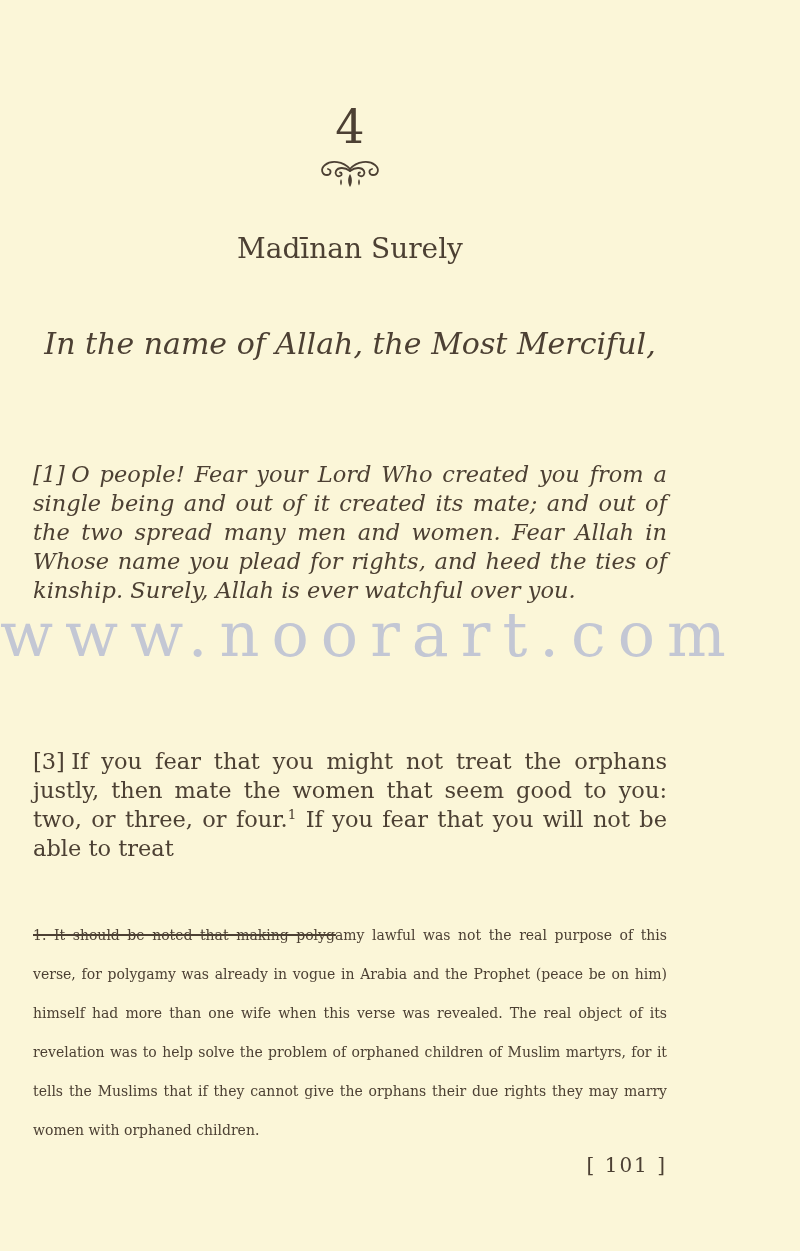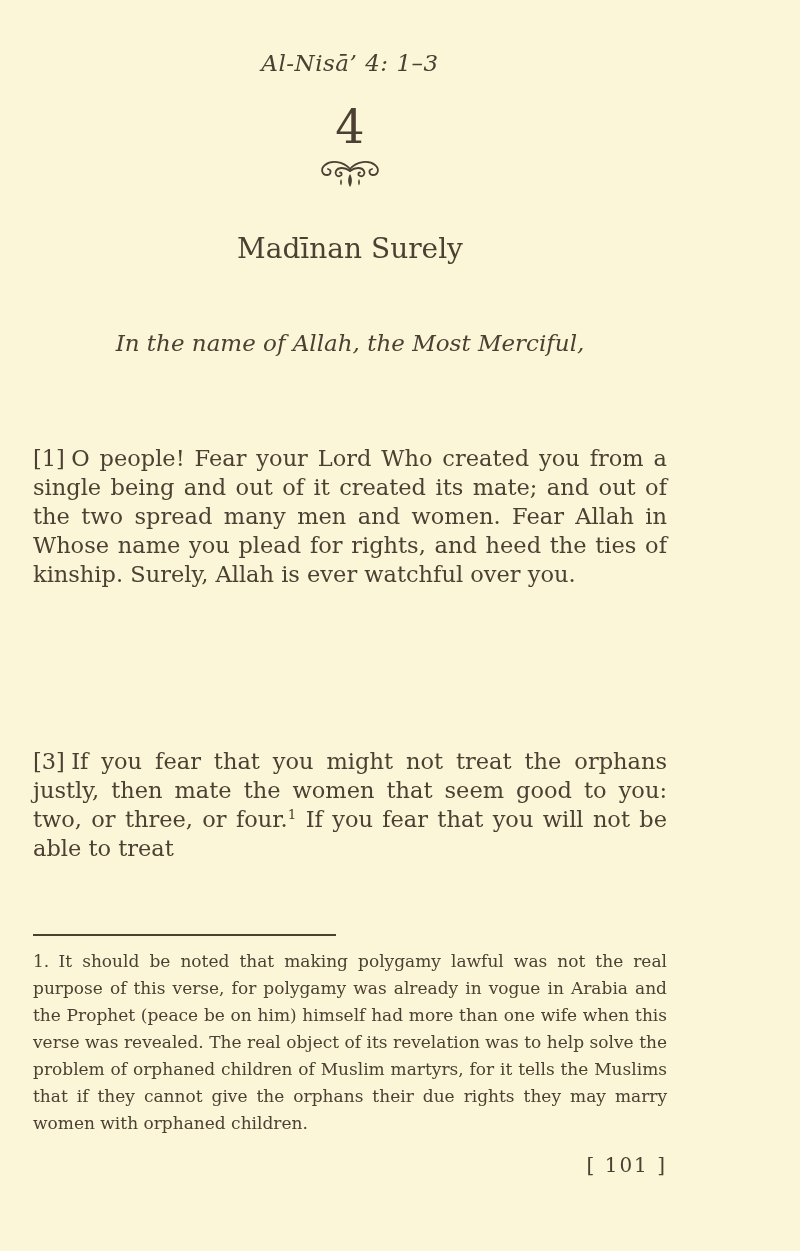--- a/index.html
+++ b/index.html
@@ -45,7 +45,6 @@
 <div class="page">
 
 
-  <div class="col center running-header above">Al-Nisā’ 4: 1–3</div>
 
   <div class="col center chapter-number above">4</div>
 

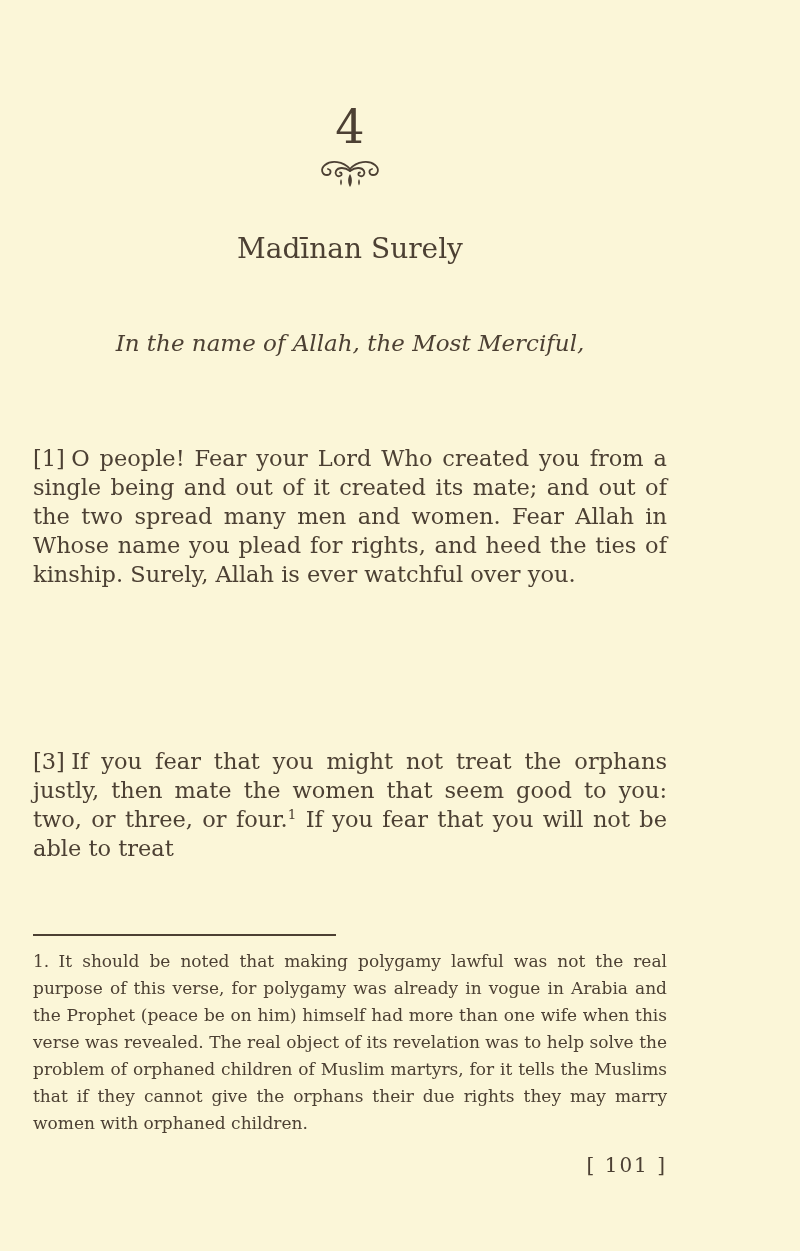--- a/index.html
+++ b/index.html
@@ -20,7 +20,7 @@
   .chapter-title{top:231px;font-size:28px;line-height:35px;}
   .title-name{font-style:italic;font-weight:bold;}
   .title-translation{margin-left:.22em;}
-  .invocation{top:327px;font-style:italic;font-size:23px;line-height:33px;}
+  .invocation{top:327px;font-style:italic;font-size:30px;line-height:33px;}
   .verse{position:absolute;left:33px;width:634px;font-size:22.5px;line-height:29.2px;text-align:justify;}
   .verse-1{top:421px;}
   .verse-2{top:610px;}

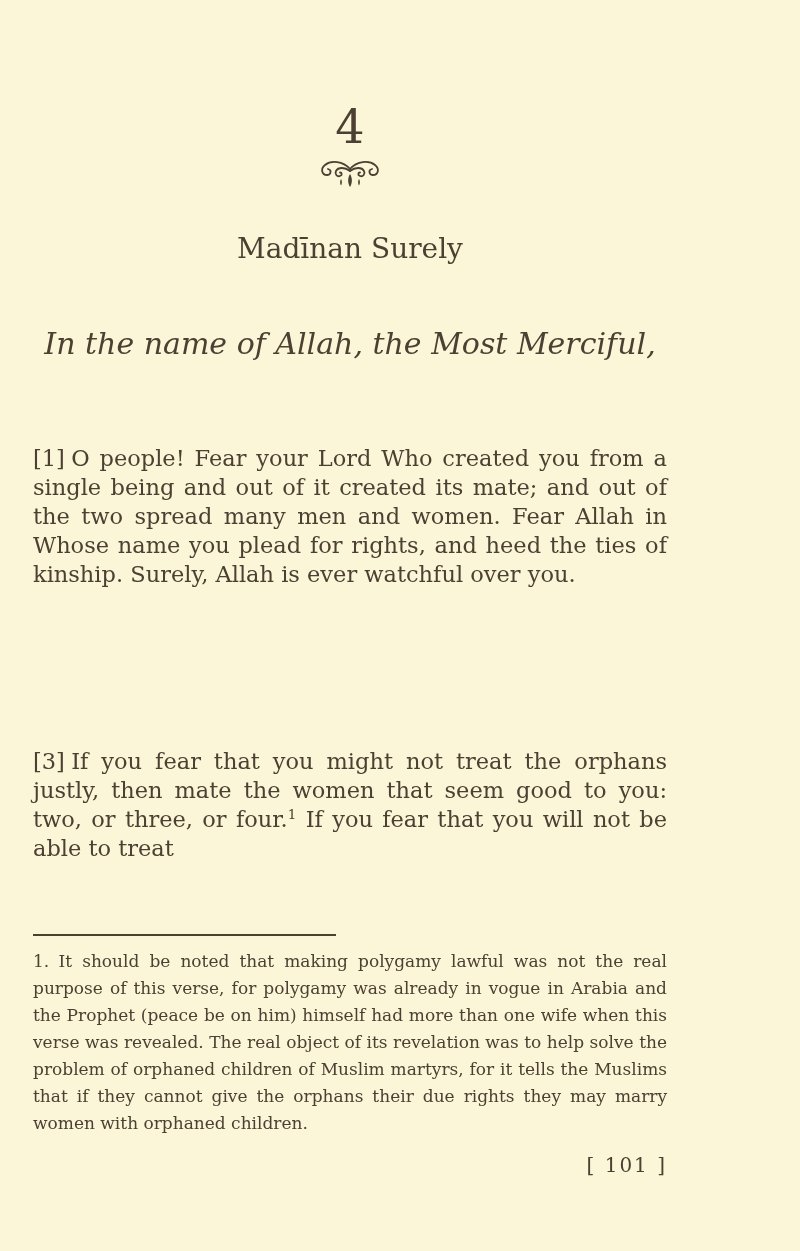--- a/index.html
+++ b/index.html
@@ -22,7 +22,7 @@
   .title-translation{margin-left:.22em;}
   .invocation{top:327px;font-style:italic;font-size:30px;line-height:33px;}
   .verse{position:absolute;left:33px;width:634px;font-size:22.5px;line-height:29.2px;text-align:justify;}
-  .verse-1{top:421px;}
+  .verse-1{top:437px;font-style:italic;}
   .verse-2{top:610px;}
   .verse-3{top:724px;}
   .verse-marker{margin-right:.28em;}

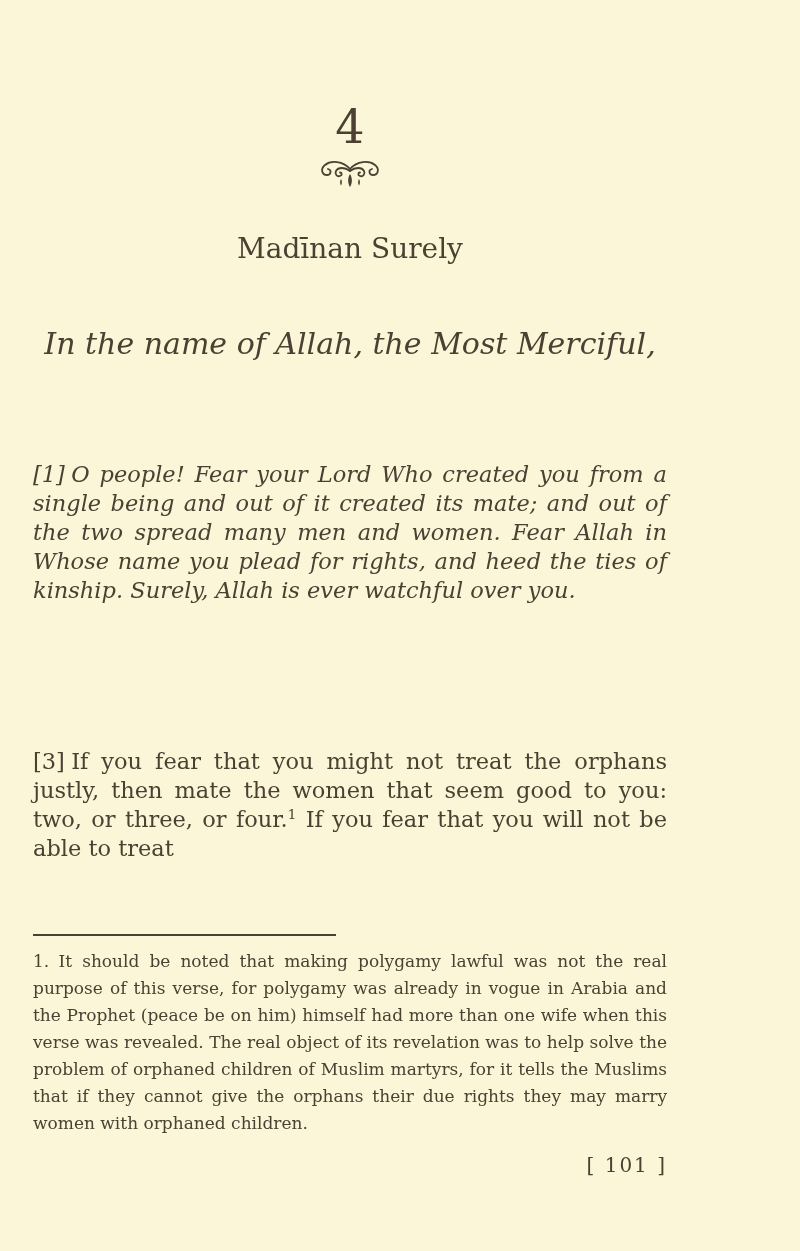--- a/index.html
+++ b/index.html
@@ -44,6 +44,7 @@
 
 <div class="page">
 
+  <div class="watermark">www.noorart.com</div>
 
 
   <div class="col center chapter-number above">4</div>

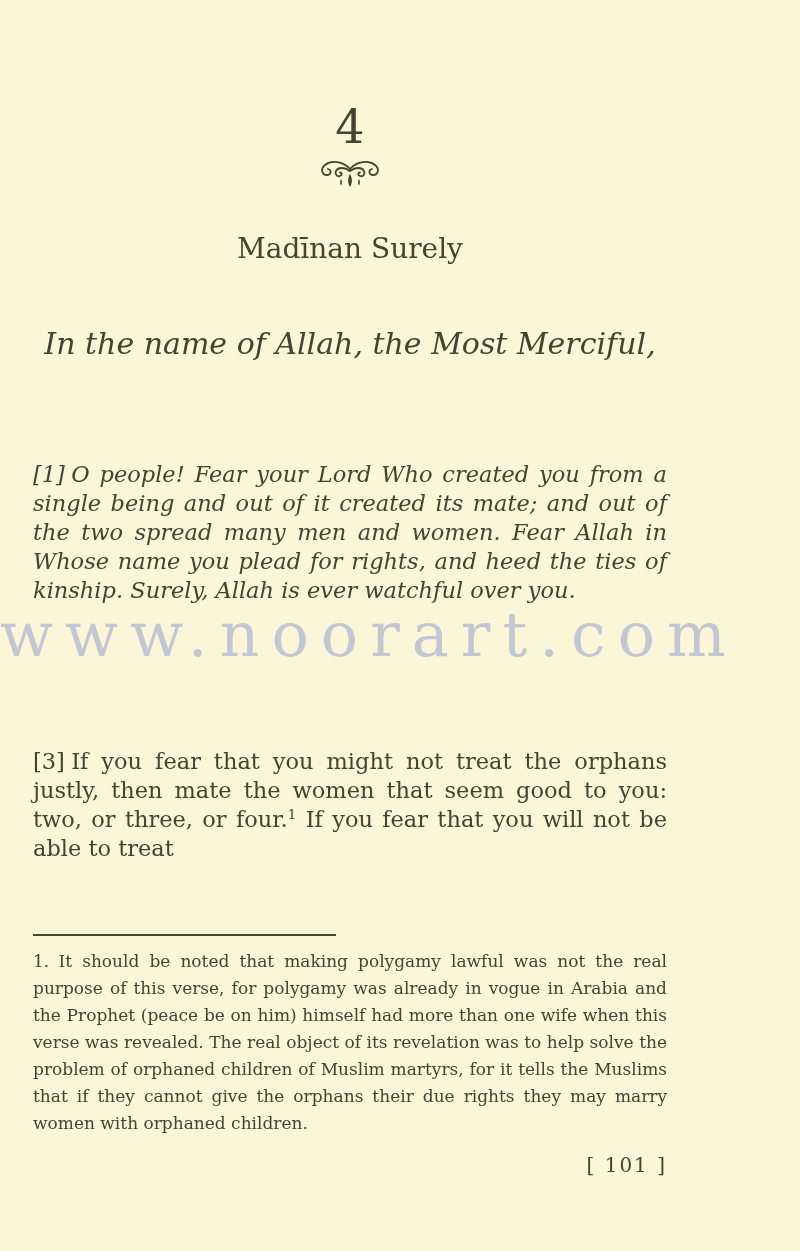--- a/index.html
+++ b/index.html
@@ -28,7 +28,7 @@
   .verse-marker{margin-right:.28em;}
   sup.fn-ref{font-size:60%;line-height:0;}
   .footnote-rule{position:absolute;left:33px;top:934px;width:303px;height:2px;background:#4c4033;}
-  .footnote{top:931px;font-size:17px;line-height:27px;text-align:justify;}
+  .footnote{top:902px;font-size:14px;line-height:39px;text-align:justify;}
   .footnote-number{margin-right:.55em;}
   .page-number{top:1153px;font-size:20px;letter-spacing:2px;text-align:right;}
   .watermark{

